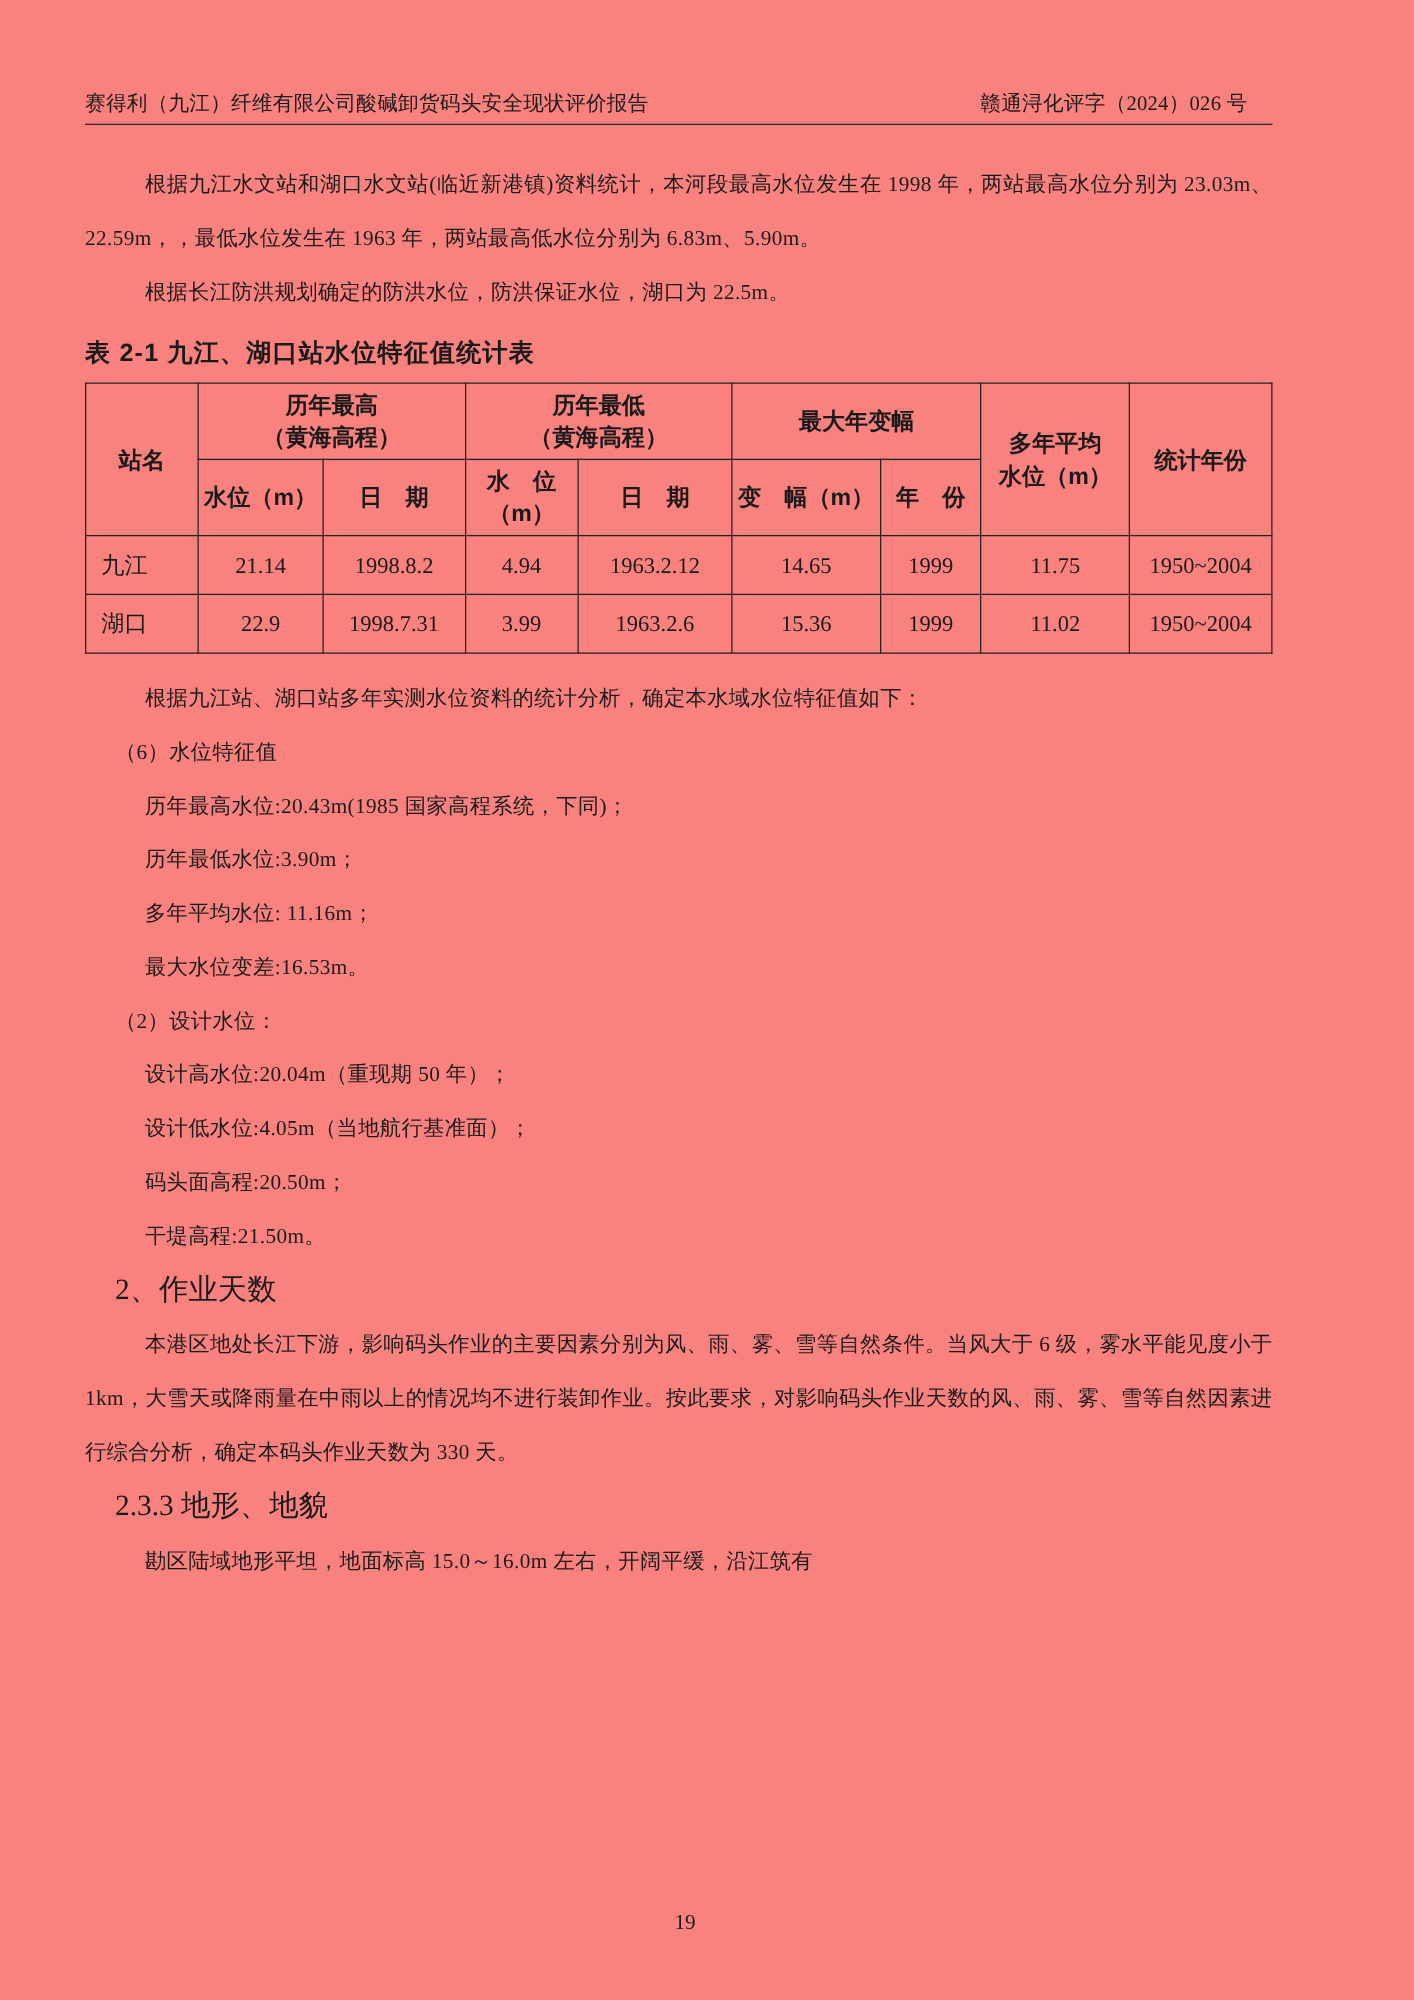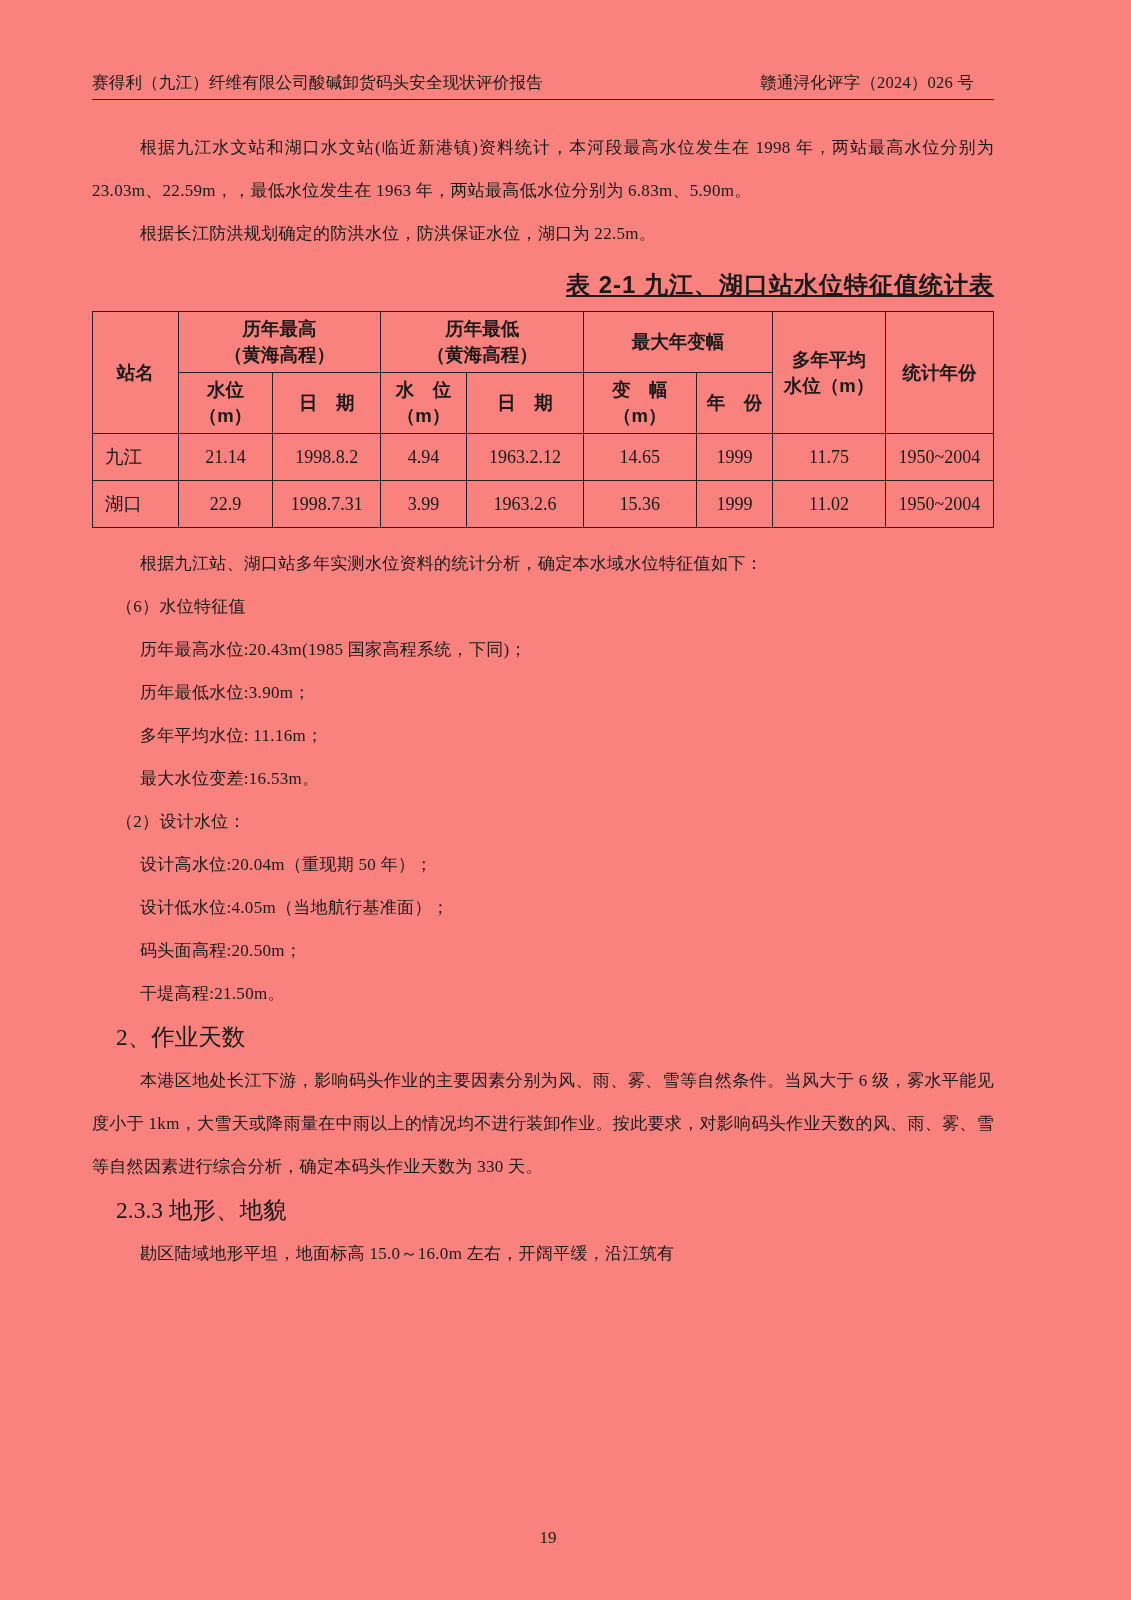--- a/index.html
+++ b/index.html
@@ -19,7 +19,7 @@
     width: 1086px;
     height: 1600px;
     box-sizing: border-box;
-    padding: 0 92px;
+    padding: 0 68px;
   }
   
   .header {

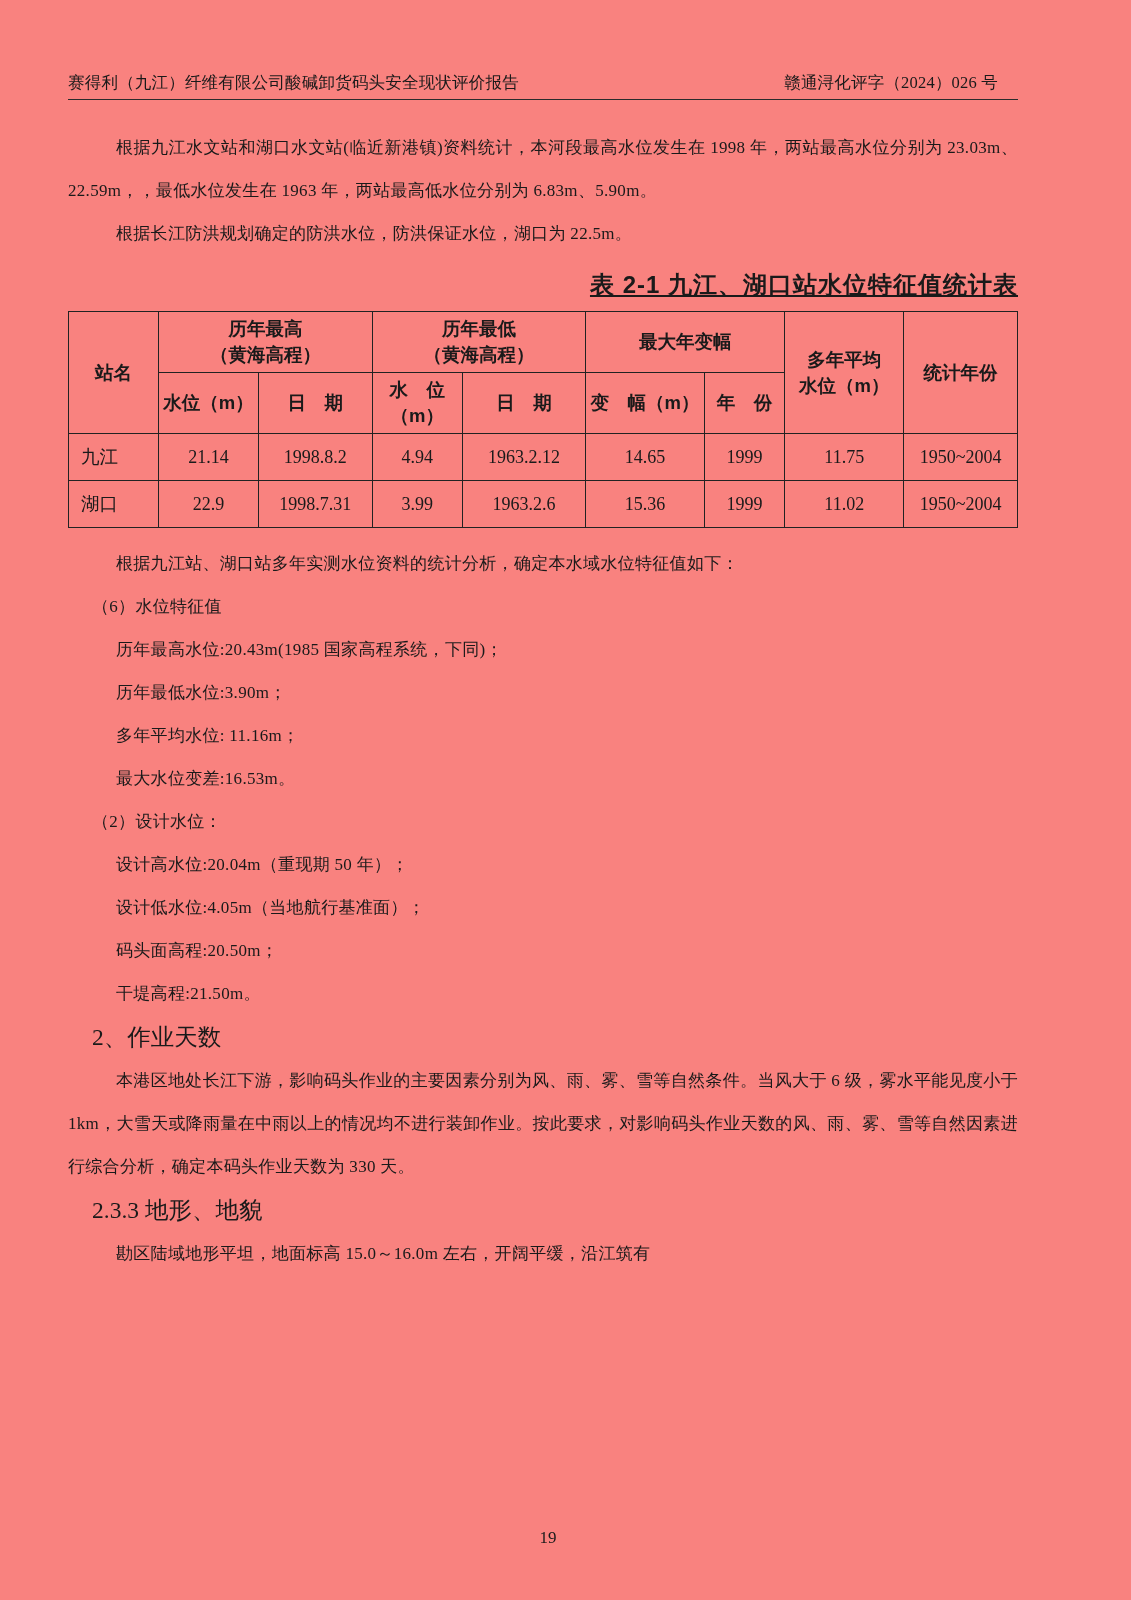--- a/index.html
+++ b/index.html
@@ -65,13 +65,12 @@
   }
   
   .table-caption {
-    text-align: right;
-    font-size: 24px;
+    text-align: left;
+    font-size: 20px;
     font-weight: bold;
     margin: 14px 0 10px 0;
     letter-spacing: 1px;
     font-family: "Liberation Sans", sans-serif;
-    text-decoration: underline;
   }
   
   table.wl {

